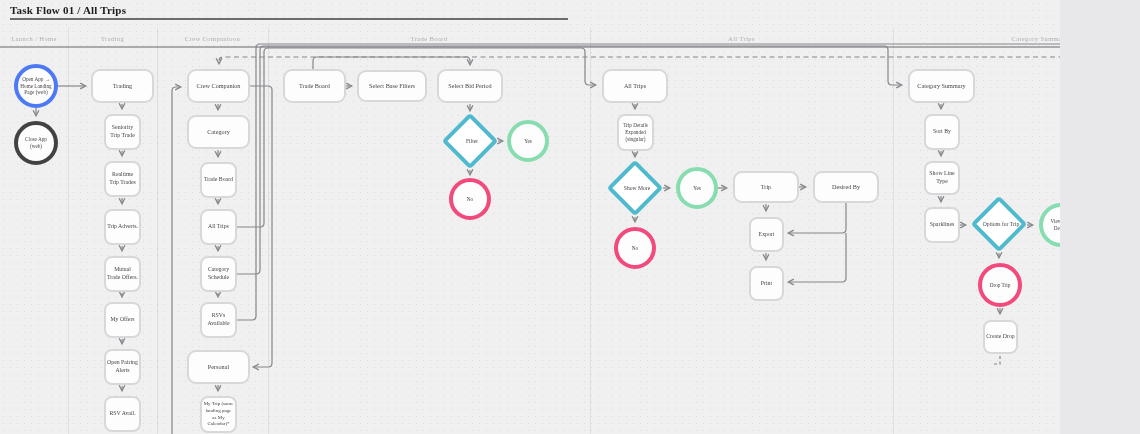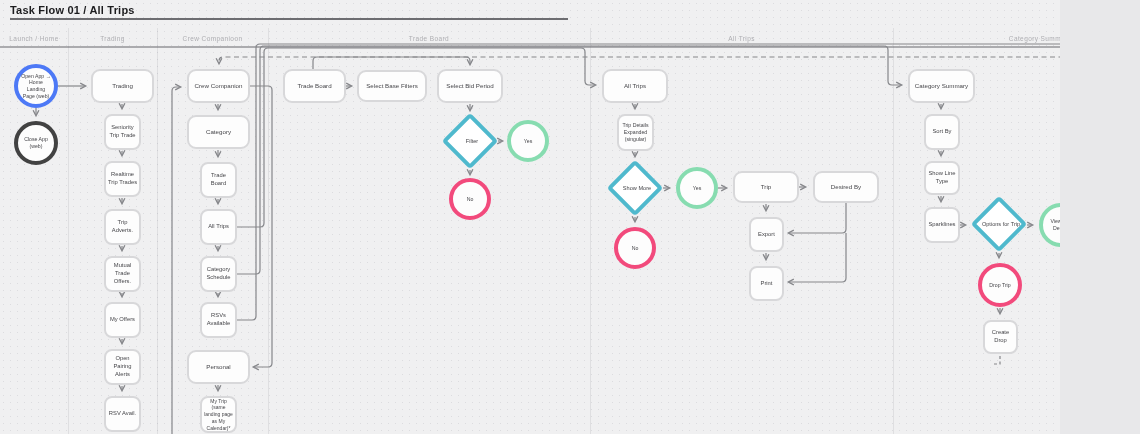--- a/index.html
+++ b/index.html
@@ -12,6 +12,7 @@
     background-color:#f0f0f1;
     background-image:radial-gradient(circle,#dcdcdf 0.6px,transparent 0.8px);
     background-size:7px 7px;
+    font-family:Liberation Serif, serif;
   }
   .title{
     position:absolute; left:10px; top:4px; font-size:11px; font-weight:bold; color:#1c1c1e;

